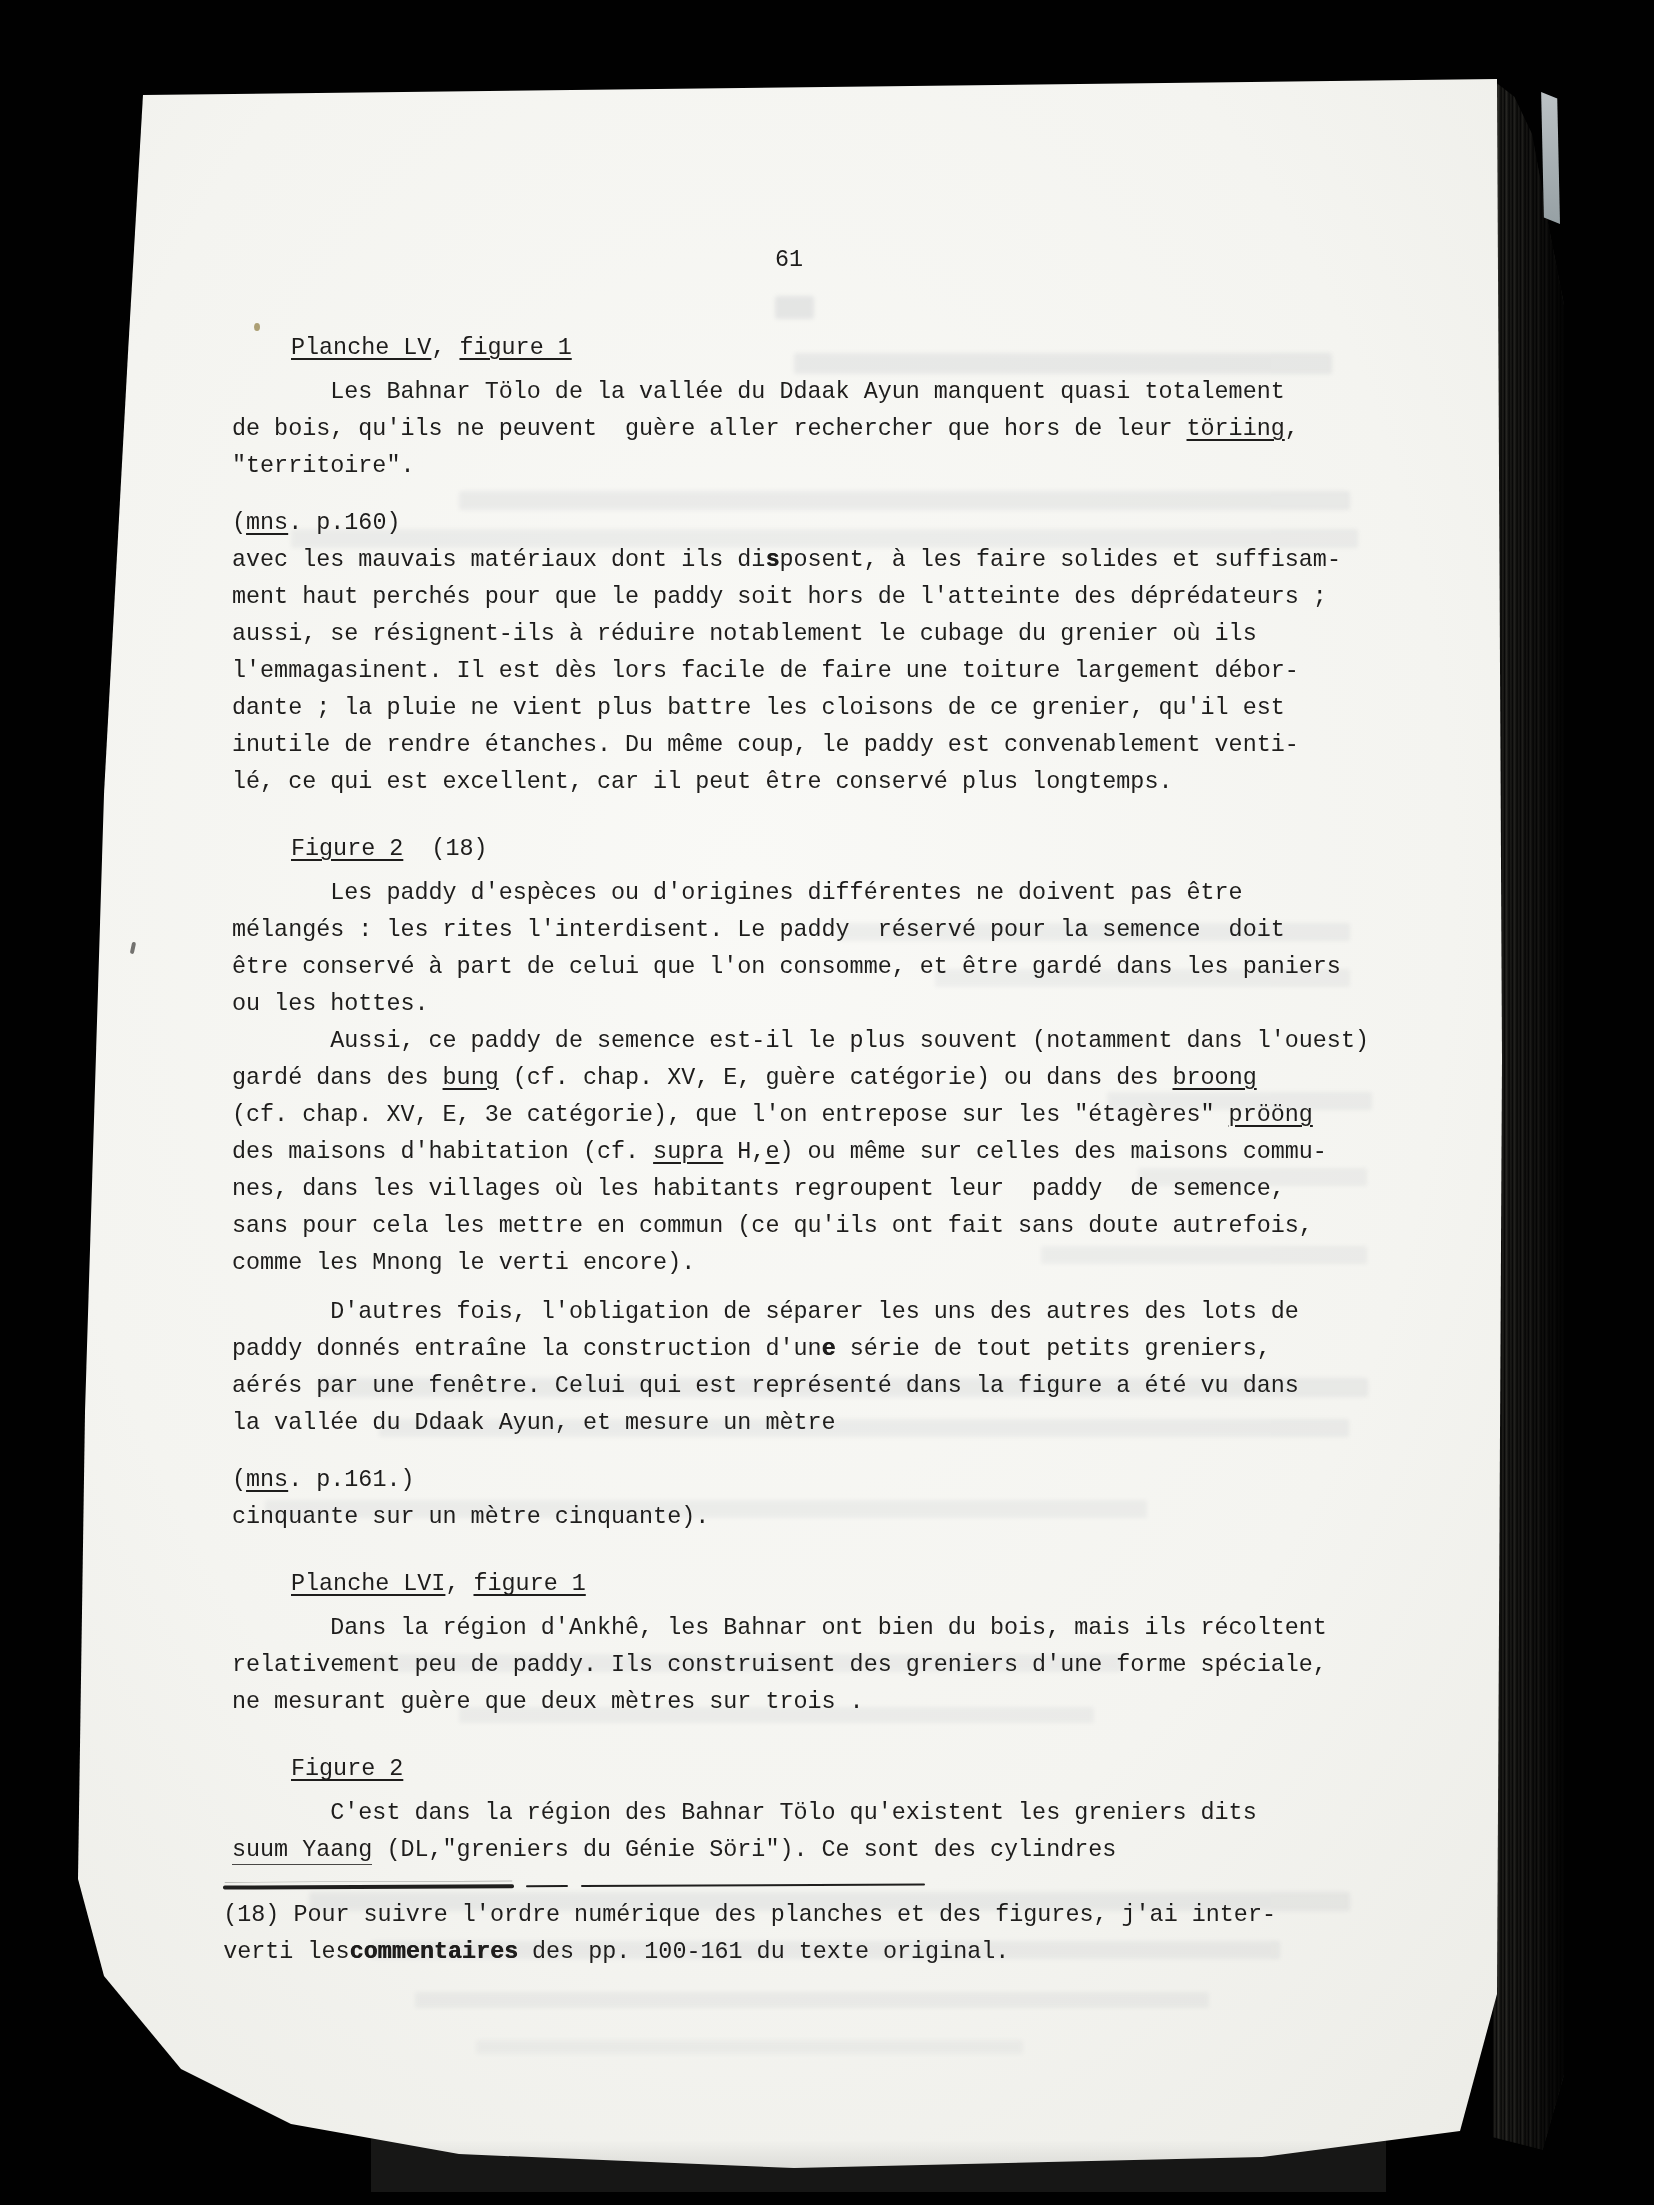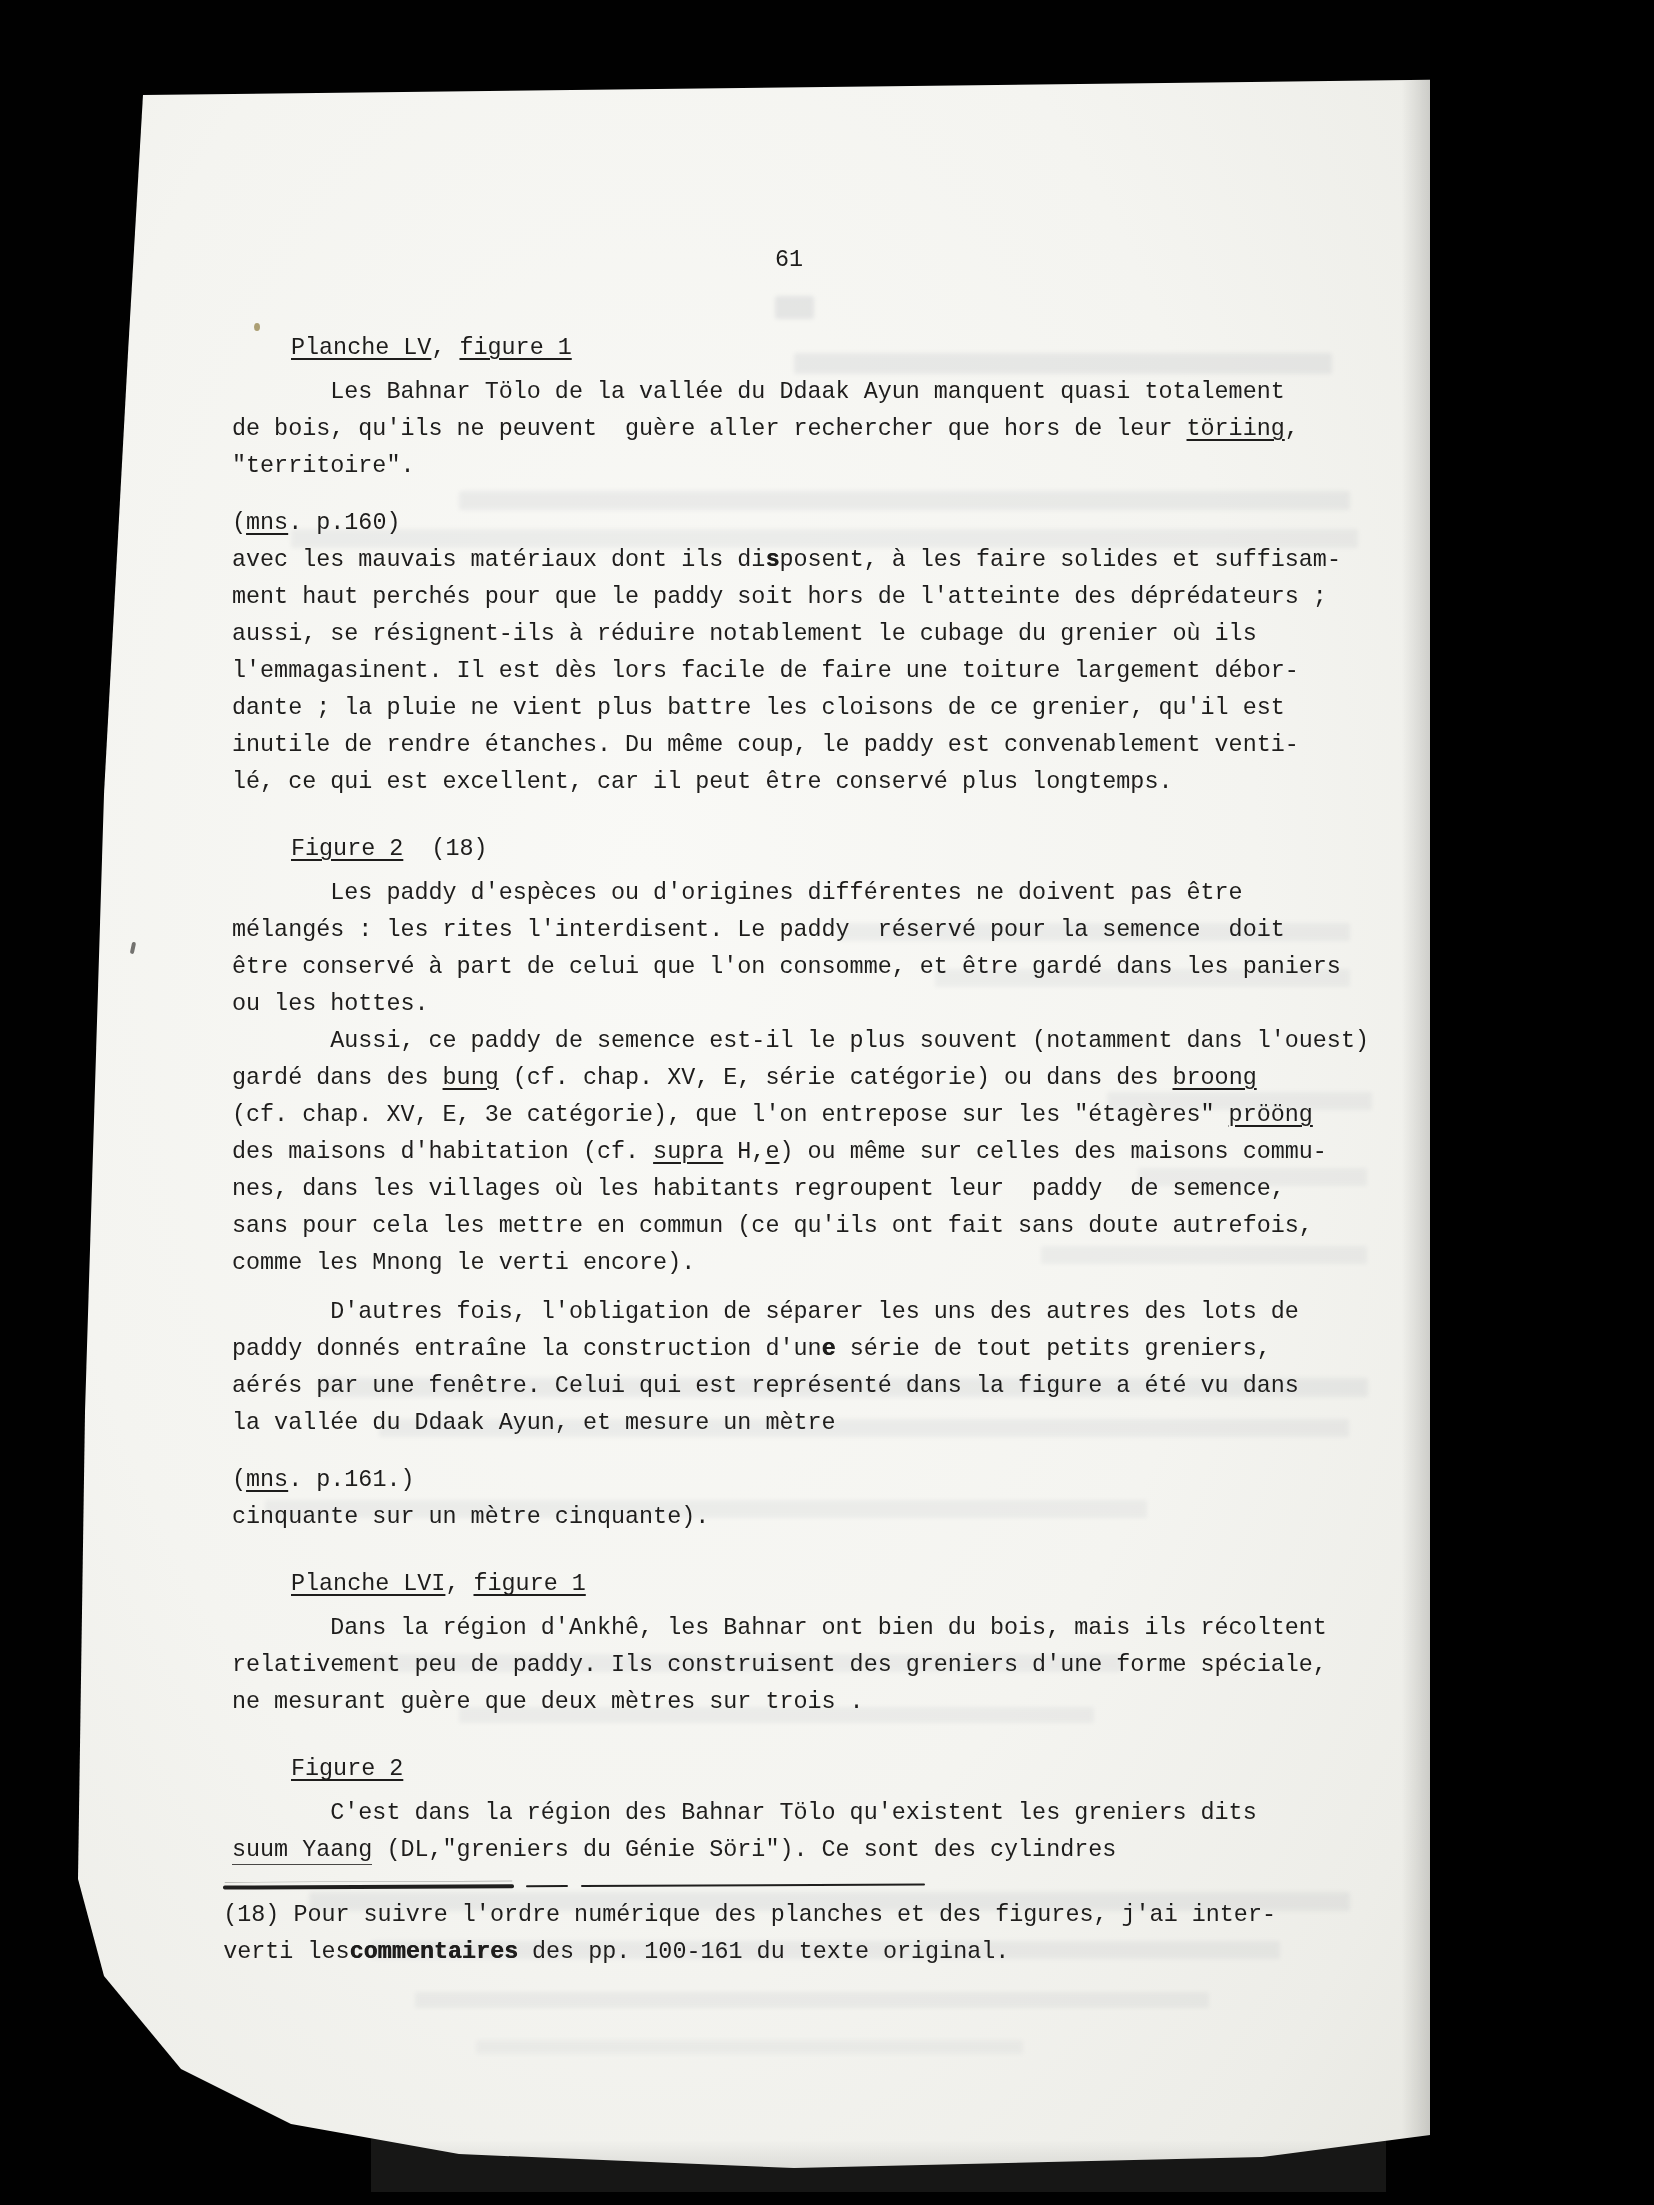--- a/index.html
+++ b/index.html
@@ -3,7 +3,7 @@
 <meta charset="utf-8">
 <style>
   html,body{margin:0;padding:0;background:#000;}
-  .photo{position:relative;width:1430px;height:2206px;background:#010101;overflow:hidden;
+  .photo{position:relative;width:1654px;height:2206px;background:#010101;overflow:hidden;
          font-family:"Liberation Mono","DejaVu Sans Mono",monospace;}
   
   .page-stack{position:absolute;left:1493px;top:76px;width:71px;height:2082px;

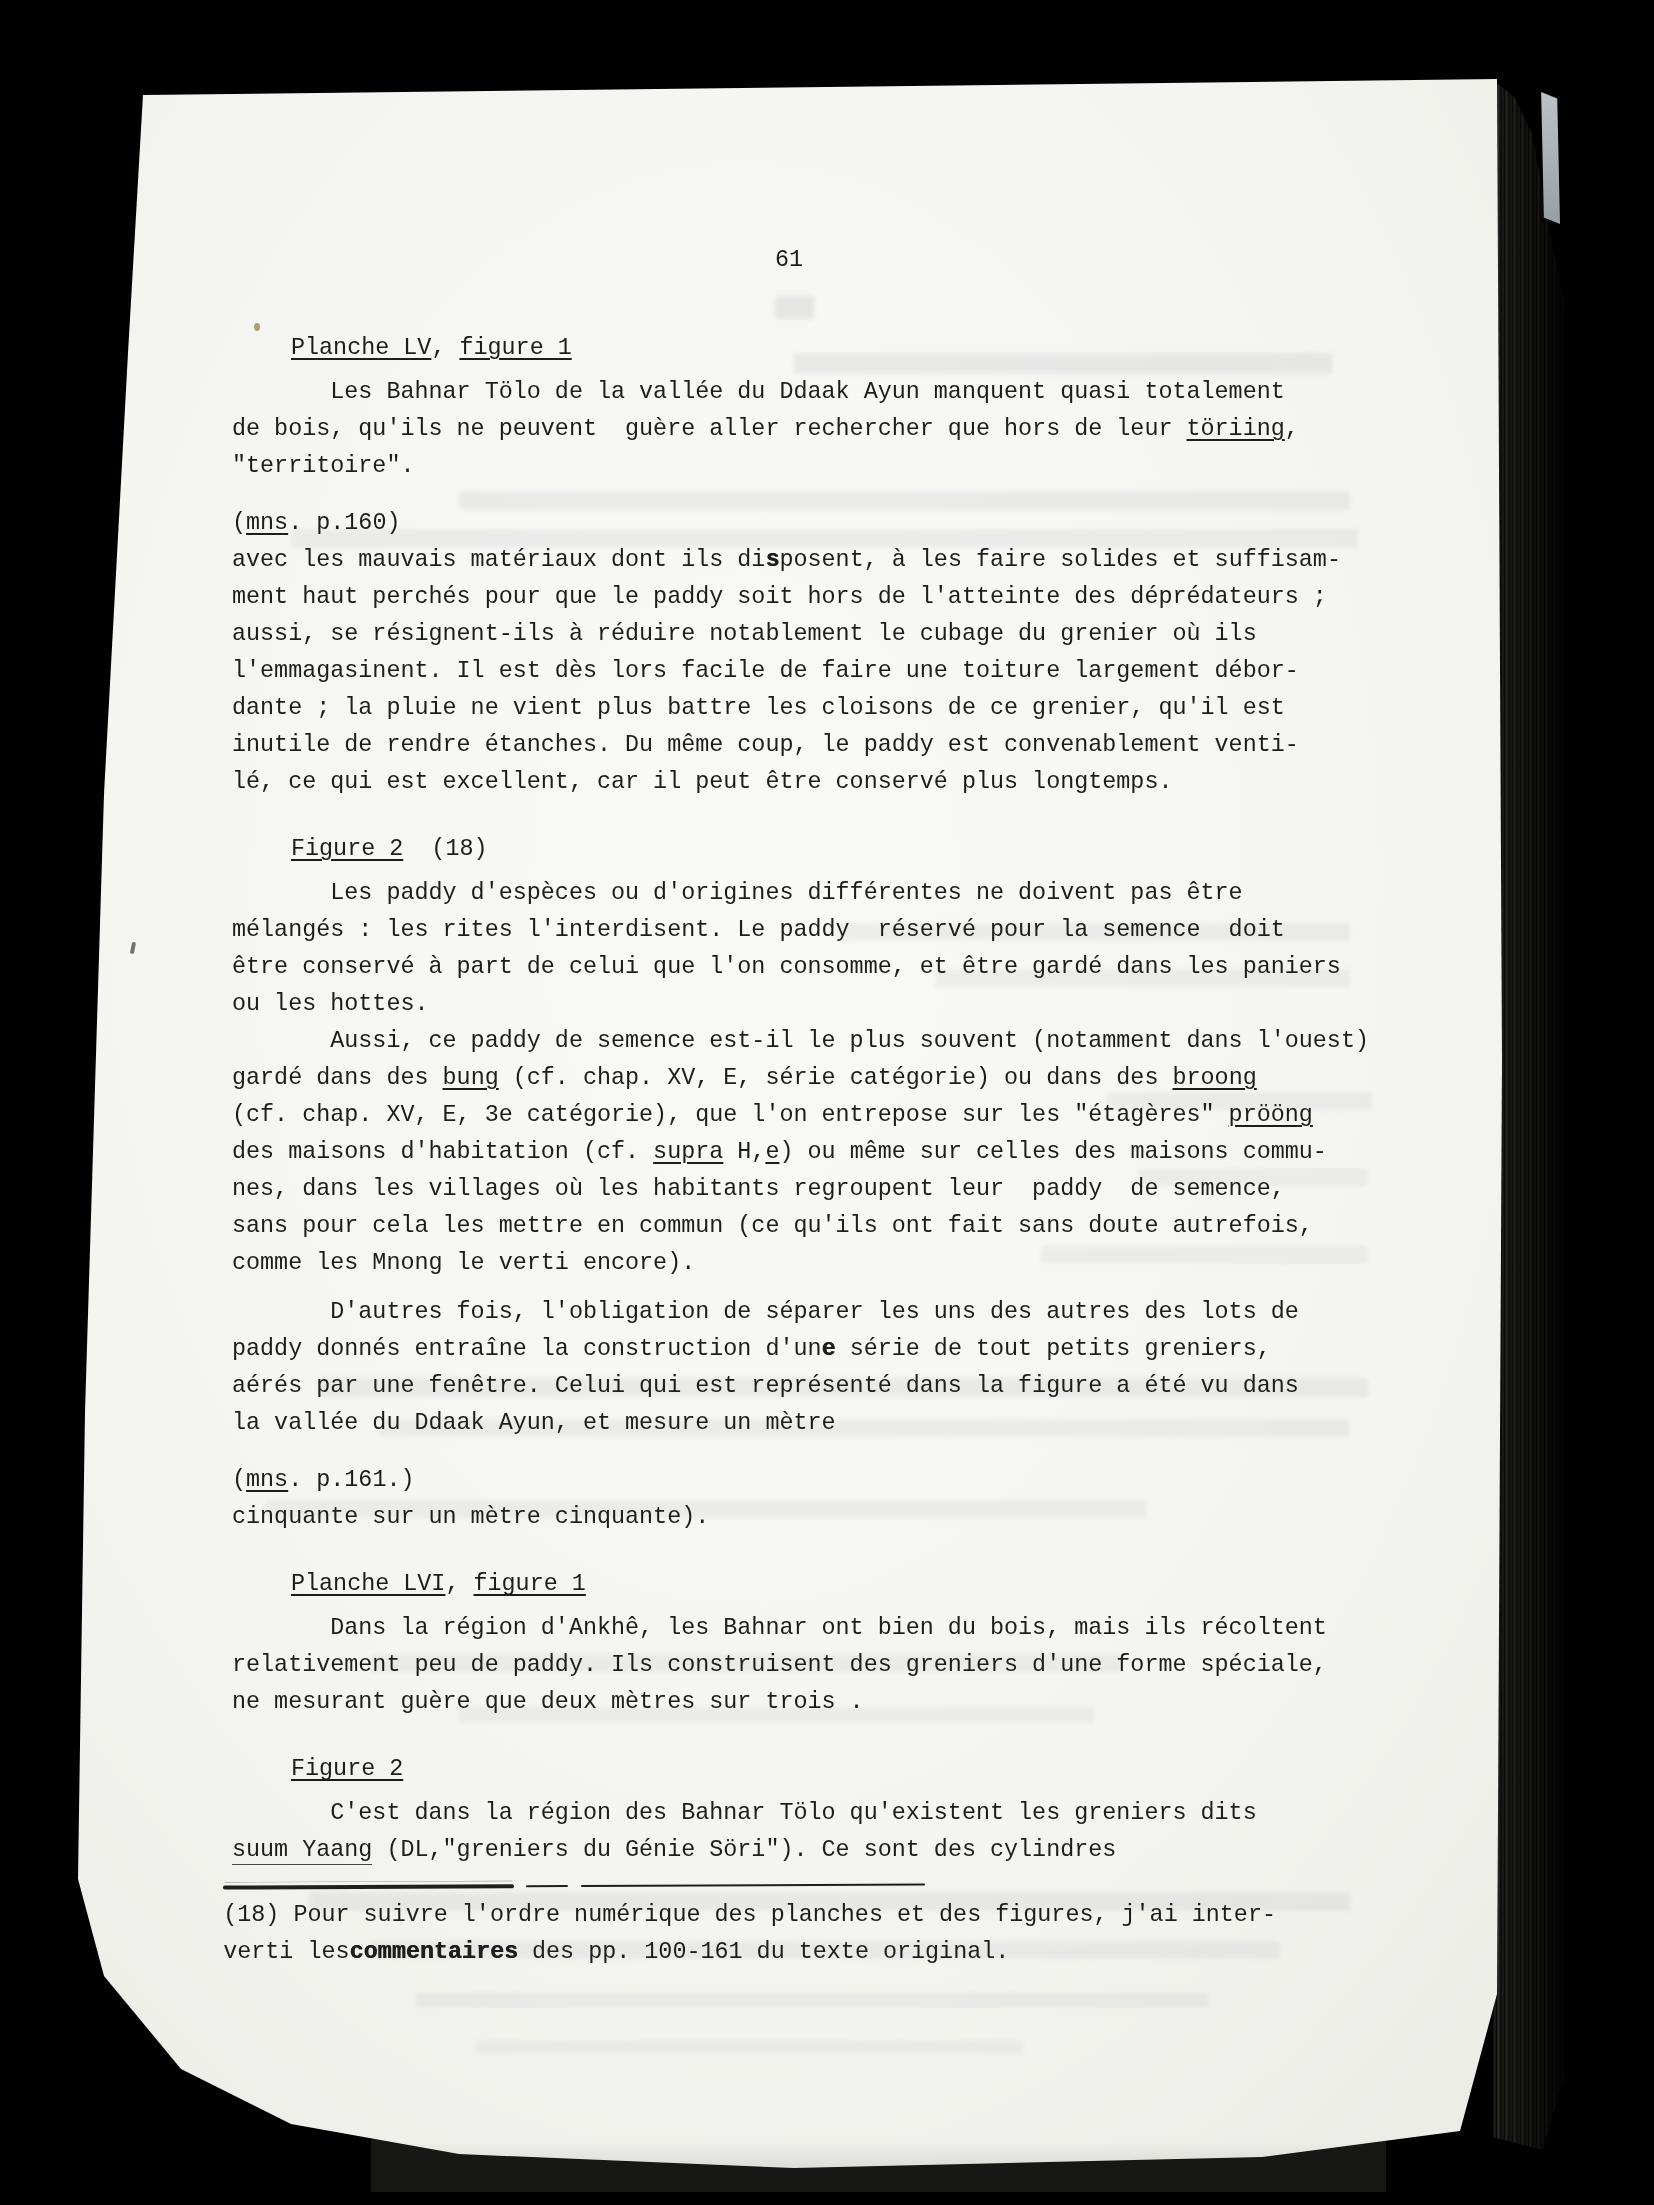--- a/index.html
+++ b/index.html
@@ -115,7 +115,7 @@
         </div>
         <div class="blk para">
           <div class="line"><span>       Aussi, ce paddy de semence est-il le plus souvent (notamment dans l'ouest)</span></div>
-          <div class="line"><span>gardé dans des </span><span class="u">bung</span><span> (cf. chap. XV, E, série catégorie) ou dans des </span><span class="u">broong</span></div>
+          <div class="line"><span>gardé dans des </span><span class="u">bung</span><span> (cf. chap. XV, E, guère catégorie) ou dans des </span><span class="u">broong</span></div>
           <div class="line"><span>(cf. chap. XV, E, 3e catégorie), que l'on entrepose sur les "étagères" </span><span class="u">prööng</span></div>
           <div class="line"><span>des maisons d'habitation (cf. </span><span class="u">supra</span><span> H,</span><span class="u">e</span><span>) ou même sur celles des maisons commu-</span></div>
           <div class="line"><span>nes, dans les villages où les habitants regroupent leur  paddy  de semence,</span></div>

